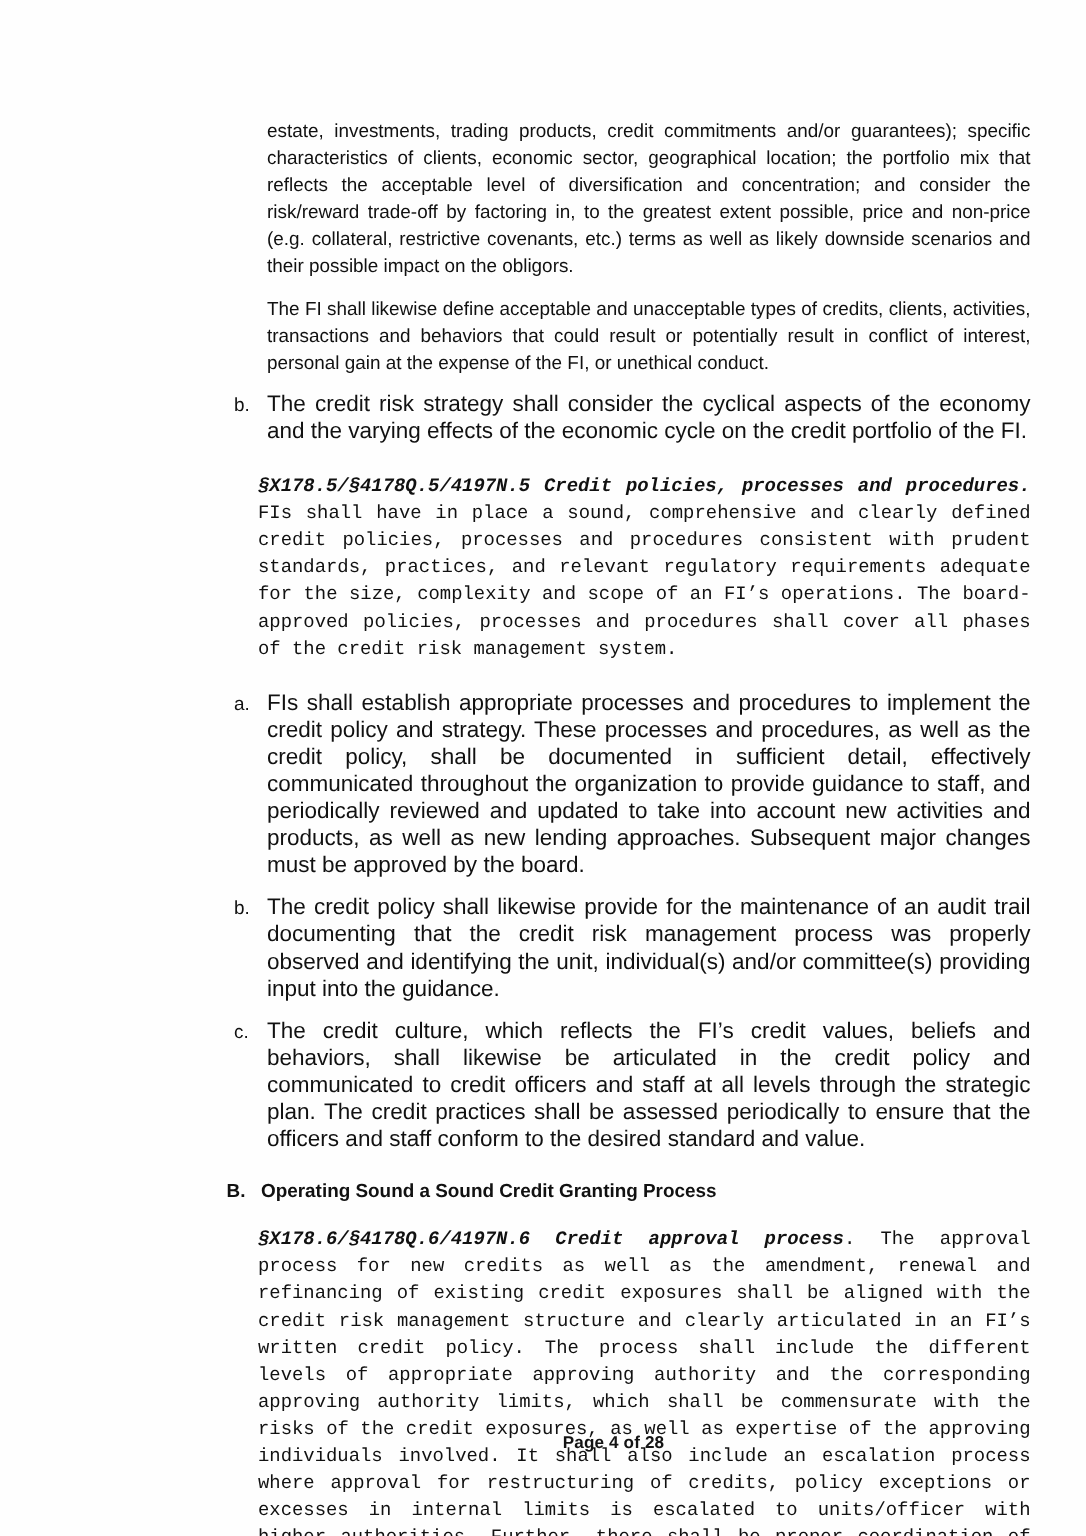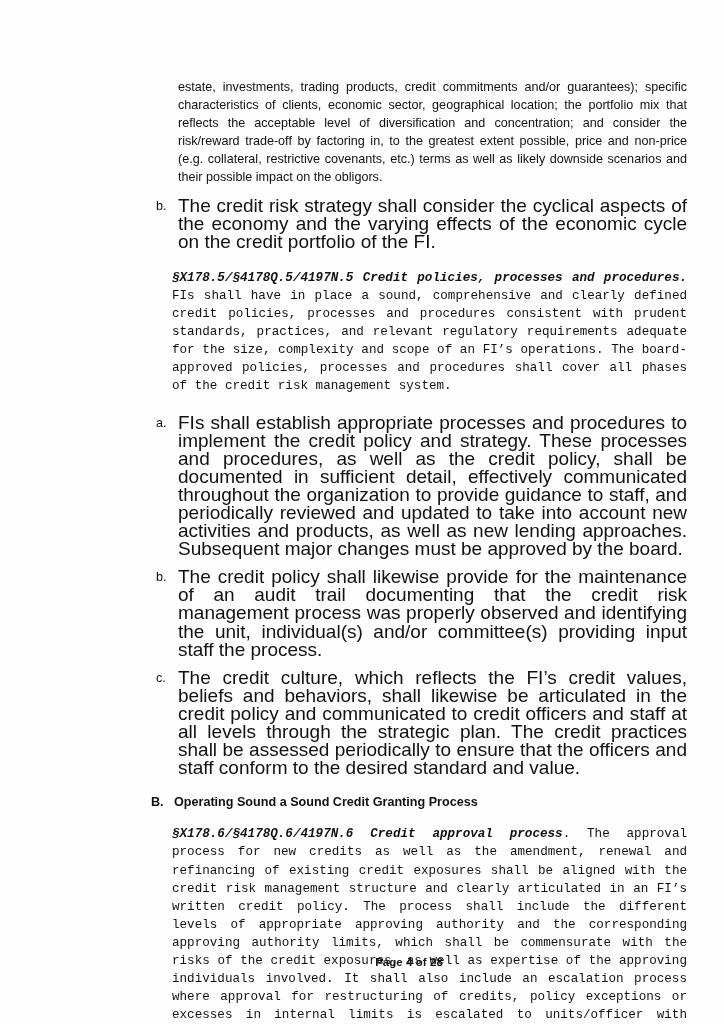--- a/index.html
+++ b/index.html
@@ -115,6 +115,7 @@
 
     <p class="body-para">estate, investments, trading products, credit commitments and/or guarantees); specific characteristics of clients, economic sector, geographical location; the portfolio mix that reflects the acceptable level of diversification and concentration; and consider the risk/reward trade-off by factoring in, to the greatest extent possible, price and non-price (e.g. collateral, restrictive covenants, etc.) terms as well as likely downside scenarios and their possible impact on the obligors.</p>
 
+    <p class="body-para">The FI shall likewise define acceptable and unacceptable types of credits, clients, activities, transactions and behaviors that could result or potentially result in conflict of interest, personal gain at the expense of the FI, or unethical conduct.</p>
 
     <div class="list-row">
       <div class="list-marker">b.</div>

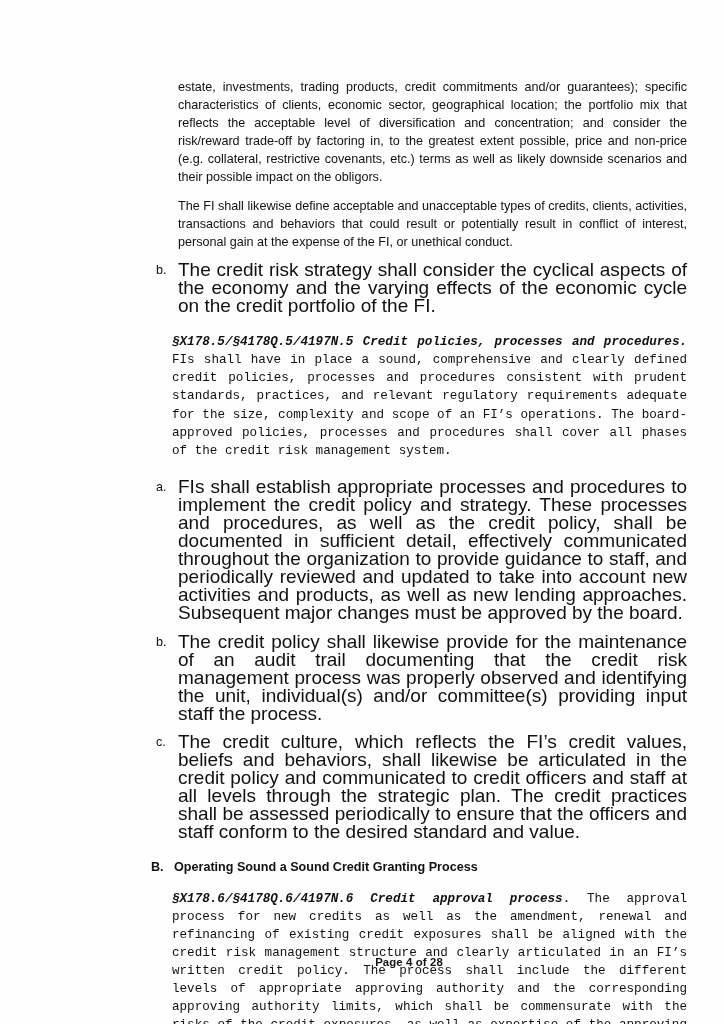--- a/index.html
+++ b/index.html
@@ -58,7 +58,7 @@
   }
   .list-text {
     flex: 1 1 auto;
-    font-size: 19px;
+    font-size: 15px;
     line-height: 18.1px;
     text-align: justify;
     text-justify: inter-word;

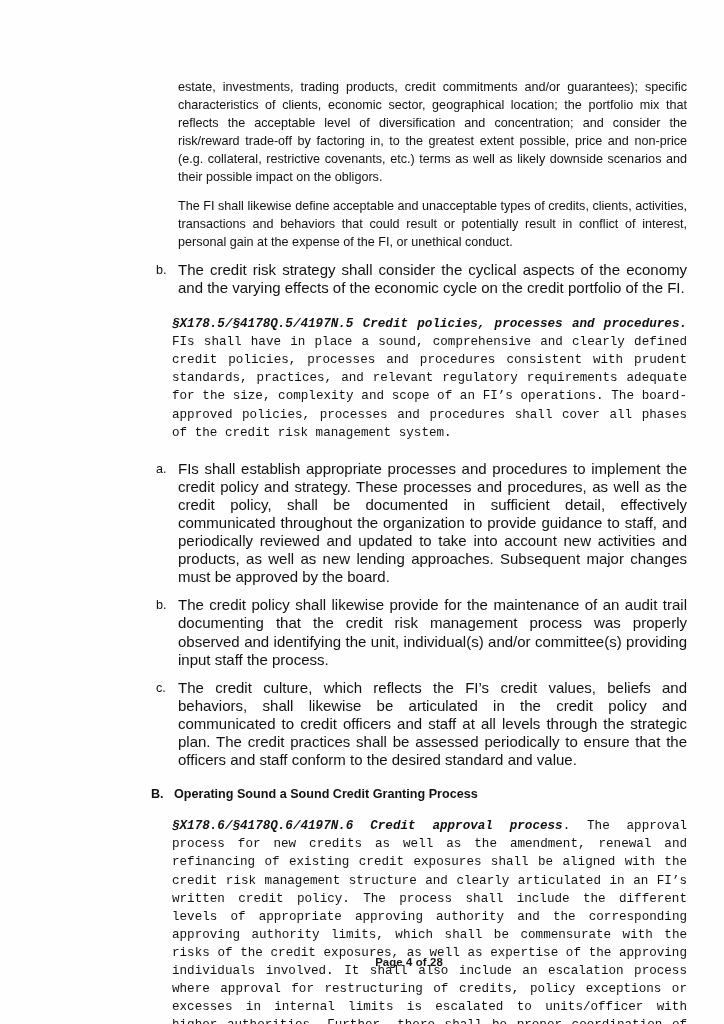--- a/index.html
+++ b/index.html
@@ -137,7 +137,7 @@
 
     <div class="list-row">
       <div class="list-marker">b.</div>
-      <div class="list-text">The credit policy shall likewise provide for the maintenance of an audit trail documenting that the credit risk management process was properly observed and identifying the unit, individual(s) and/or committee(s) providing input staff the process.</div>
+      <div class="list-text">The credit policy shall likewise provide for the maintenance of an audit trail documenting that the credit risk management process was properly observed and identifying the unit, individual(s) and/or committee(s) providing input into the guidance.</div>
     </div>
 
     <div class="list-row">

